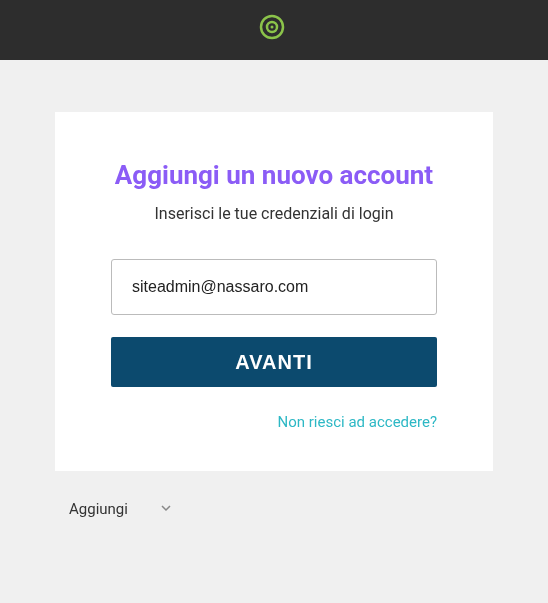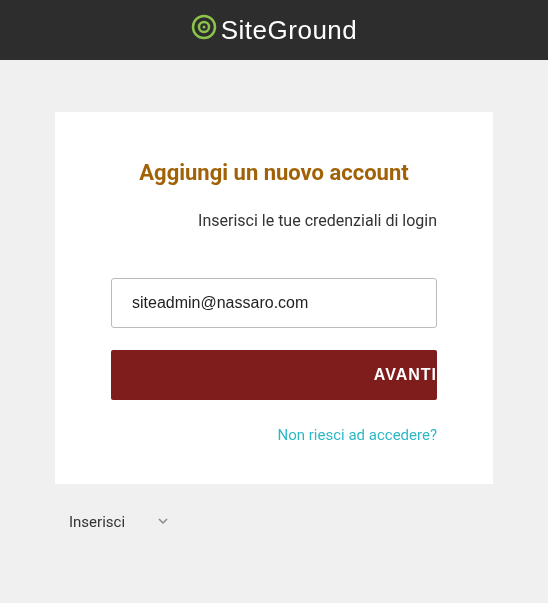--- a/index.html
+++ b/index.html
@@ -122,7 +122,6 @@
         <circle cx="13" cy="13" r="1.5" fill="#8bc34a"></circle>
       </svg>
     </span>
-    <span class="logo-text">SiteGround</span>
   </div>
 </div>
 

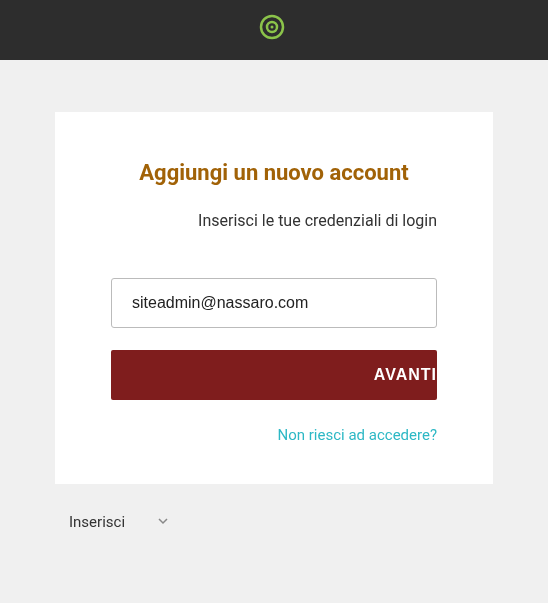--- a/index.html
+++ b/index.html
@@ -42,11 +42,11 @@
       padding: 48px 56px 40px;
     }
     .title {
-      font-size: 22px;
+      font-size: 26px;
       font-weight: 700;
-      color: #a16207;
+      color: #8b5cf6;
       text-align: center;
-      margin-bottom: 26px;
+      margin-bottom: 14px;
     }
     .subtitle {
       font-size: 16px;

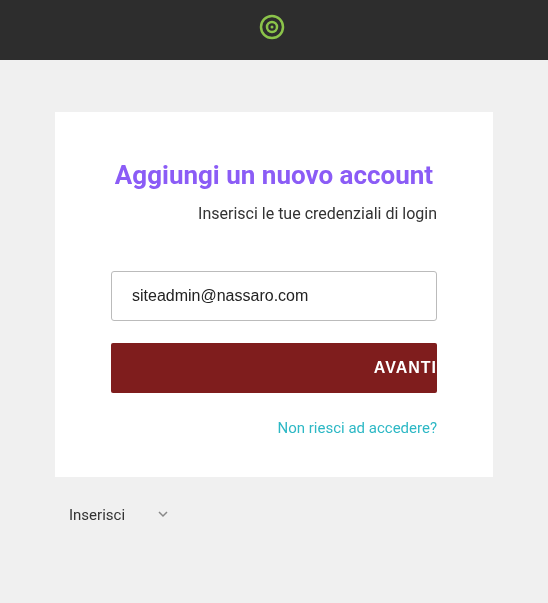--- a/index.html
+++ b/index.html
@@ -51,8 +51,8 @@
     .subtitle {
       font-size: 16px;
       color: #333;
-      text-align: right;
-      margin-bottom: 48px;
+      text-align: center;
+      margin-bottom: 36px;
     }
     .label {
       font-size: 13px;

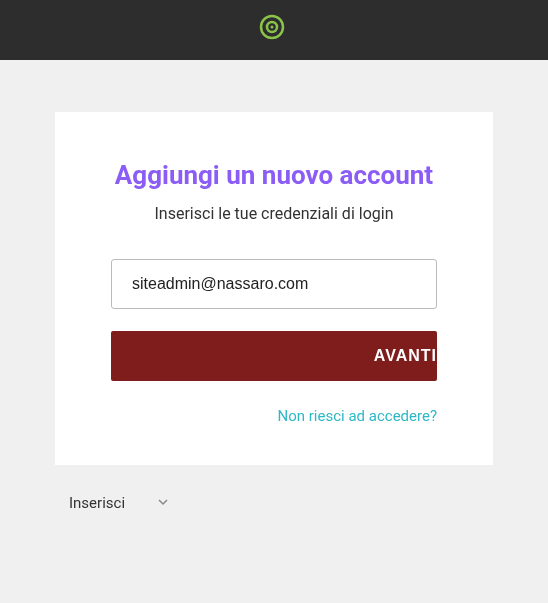--- a/index.html
+++ b/index.html
@@ -62,7 +62,7 @@
     }
     .input {
       width: 100%;
-      height: 50px;
+      height: 56px;
       border: 1px solid #bbb;
       border-radius: 3px;
       padding: 0 20px;

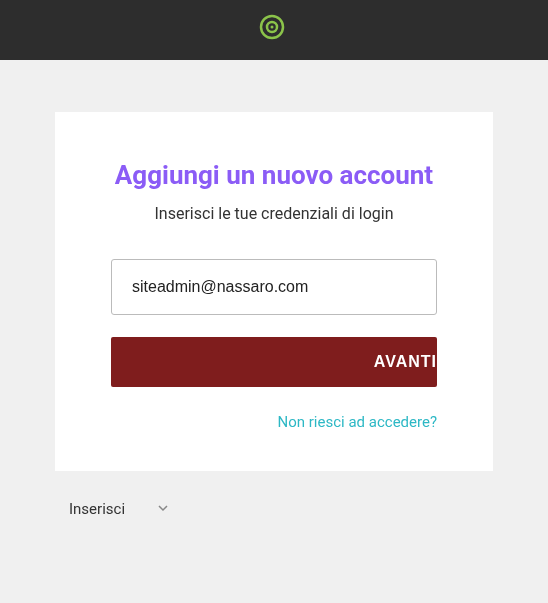--- a/index.html
+++ b/index.html
@@ -74,16 +74,15 @@
     .button {
       width: 100%;
       height: 50px;
-      background: #7f1d1d;
+      background: #0c4a6e;
       border: none;
       color: #fff;
-      font-size: 16px;
+      font-size: 20px;
       font-weight: 700;
       letter-spacing: 1px;
       cursor: pointer;
       border-radius: 2px;
       margin-bottom: 26px;
-      text-align: right;
     }
     .link {
       display: block;

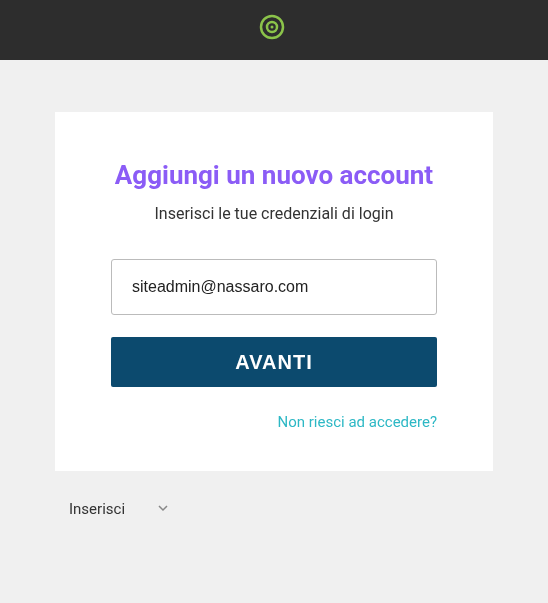--- a/index.html
+++ b/index.html
@@ -133,7 +133,7 @@
 </div>
 
 <div class="language">
-  <span class="language-text">Inserisci</span>
+  <span class="language-text">Aggiungi</span>
   <span class="chevron">
     <svg width="12" height="12" viewBox="0 0 12 12">
       <path d="M2 4 L6 8 L10 4" fill="none" stroke="#888" stroke-width="1.5"></path>

